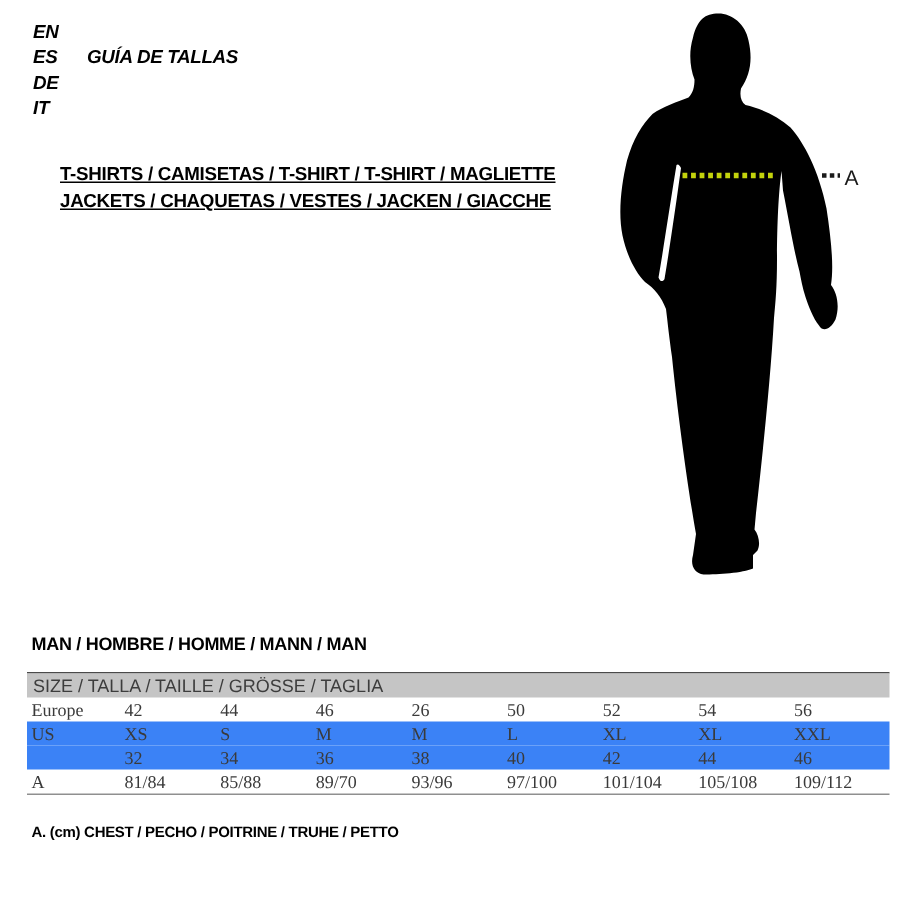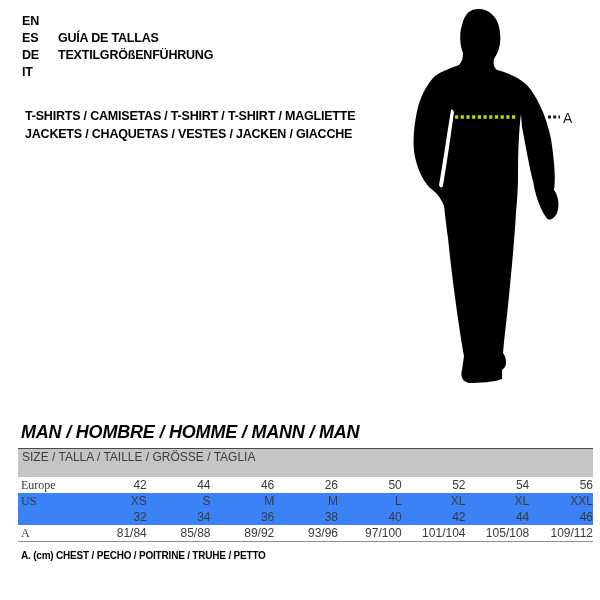--- a/index.html
+++ b/index.html
@@ -8,7 +8,7 @@
 
   
   .lang-list { position: absolute; left: 22px; top: 13px; }
-  .lang-row { display: flex; line-height: 17px; font-size: 12.5px; font-weight: bold; letter-spacing: -0.2px; }
+  .lang-row { display: flex; line-height: 17px; font-size: 12.5px; font-weight: bold; letter-spacing: -0.2px; font-style: italic; }
   .lang-code { width: 36px; flex: 0 0 36px; }
 
   

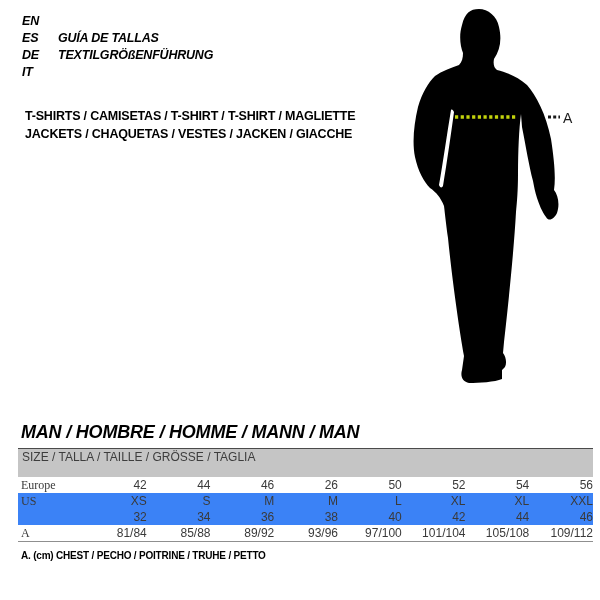--- a/index.html
+++ b/index.html
@@ -47,7 +47,6 @@
   </div>
   <div class="lang-row">
     <span class="lang-code">DE</span>
-    <span class="lang-title">TEXTILGRÖßENFÜHRUNG</span>
   </div>
   <div class="lang-row">
     <span class="lang-code">IT</span>

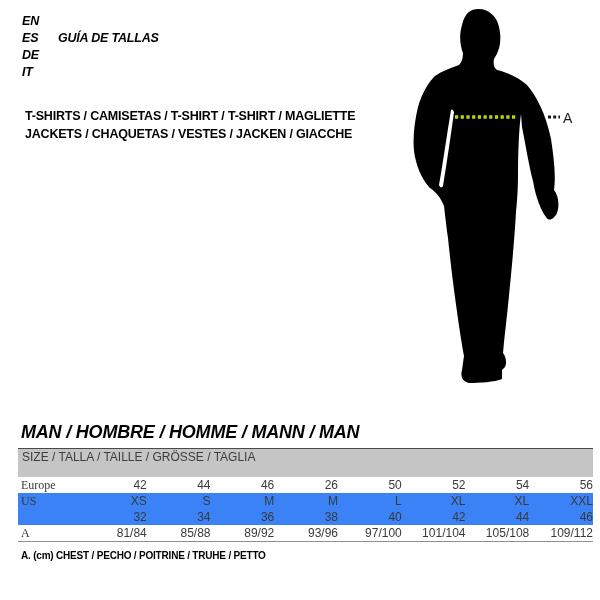--- a/index.html
+++ b/index.html
@@ -12,7 +12,7 @@
   .lang-code { width: 36px; flex: 0 0 36px; }
 
   
-  .categories { position: absolute; left: 25px; top: 107px; }
+  .categories { position: absolute; left: 40px; top: 107px; text-decoration: underline; }
   .category-line { line-height: 18px; font-size: 12.5px; font-weight: bold; letter-spacing: -0.2px; }
 
   

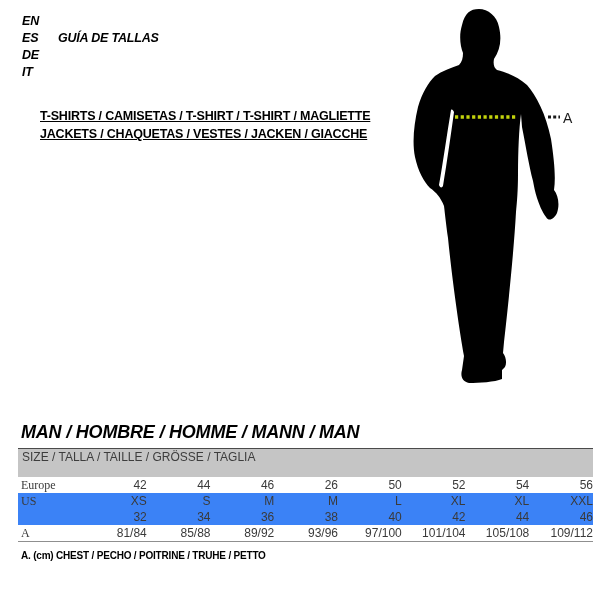--- a/index.html
+++ b/index.html
@@ -19,7 +19,7 @@
   .figure-wrap { position: absolute; left: 0; top: 0; width: 600px; height: 600px; }
 
   
-  .section-heading { position: absolute; left: 21px; top: 422px; font-size: 18px; font-weight: bold; letter-spacing: -0.2px; font-style: italic; }
+  .section-heading { position: absolute; left: 21px; top: 422px; font-size: 12px; font-weight: bold; letter-spacing: -0.2px; }
 
   
   .size-table { position: absolute; left: 18px; top: 448px; width: 575px;

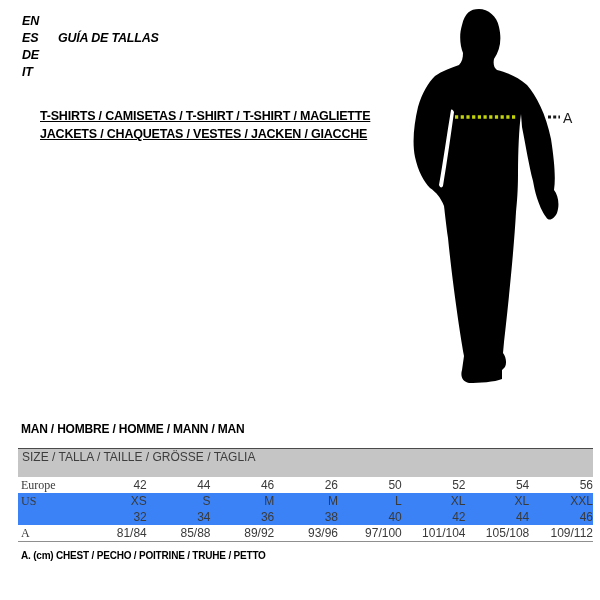--- a/index.html
+++ b/index.html
@@ -25,7 +25,7 @@
   .size-table { position: absolute; left: 18px; top: 448px; width: 575px;
                 border-top: 1px solid #4a4a4a; border-bottom: 1px solid #8f8f8f;
                 font-size: 12px; color: #3a3a3a; }
-  .t-header { height: 28px; line-height: 16px; background: #c5c5c5; padding-left: 4px; color: #3d3d3d; }
+  .t-header { height: 16px; line-height: 16px; background: #c5c5c5; padding-left: 4px; color: #3d3d3d; }
   .t-row { display: grid; grid-template-columns: 65px repeat(8, 1fr); height: 16px; line-height: 16px; }
   .t-row.shaded { background: #3b82f6; }
   .t-label { text-align: left; padding-left: 3px; font-family: Liberation Serif, serif; }

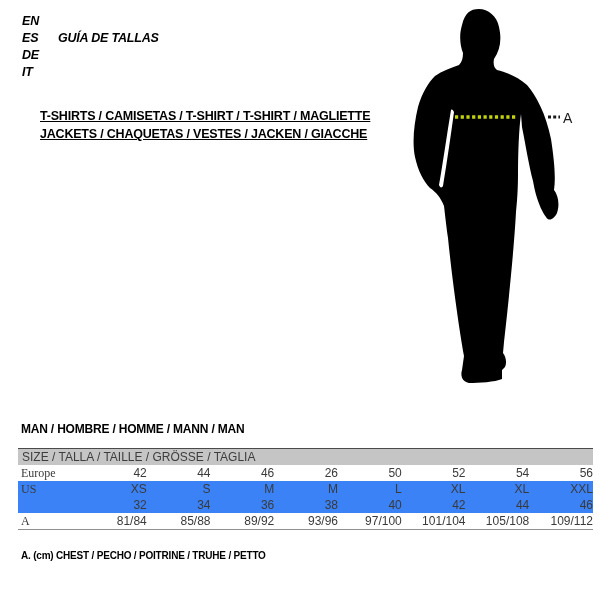--- a/index.html
+++ b/index.html
@@ -29,7 +29,7 @@
   .t-row { display: grid; grid-template-columns: 65px repeat(8, 1fr); height: 16px; line-height: 16px; }
   .t-row.shaded { background: #3b82f6; }
   .t-label { text-align: left; padding-left: 3px; font-family: Liberation Serif, serif; }
-  .t-cell { text-align: right; }
+  .t-cell { text-align: left; font-family: Liberation Serif, serif; }
 
   
   .footnote { position: absolute; left: 21px; top: 550px; font-size: 10px; font-weight: bold; letter-spacing: -0.2px; }

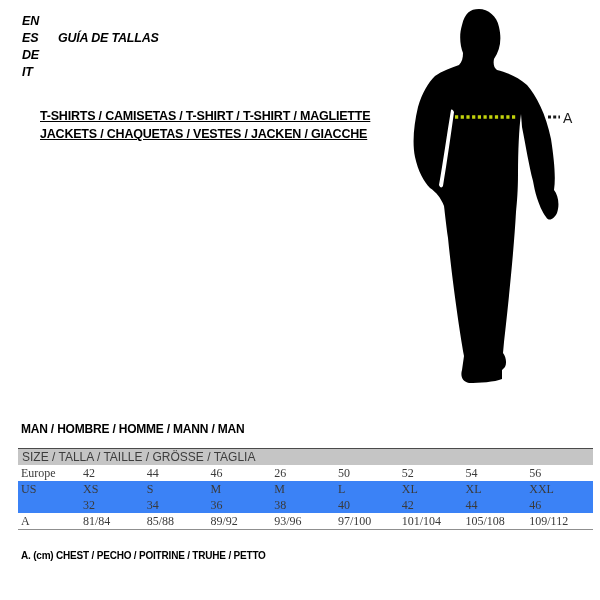--- a/index.html
+++ b/index.html
@@ -147,7 +147,7 @@
     <span class="t-label">A</span>
     <span class="t-cell">81/84</span>
     <span class="t-cell">85/88</span>
-    <span class="t-cell">89/92</span>
+    <span class="t-cell">89/70</span>
     <span class="t-cell">93/96</span>
     <span class="t-cell">97/100</span>
     <span class="t-cell">101/104</span>

